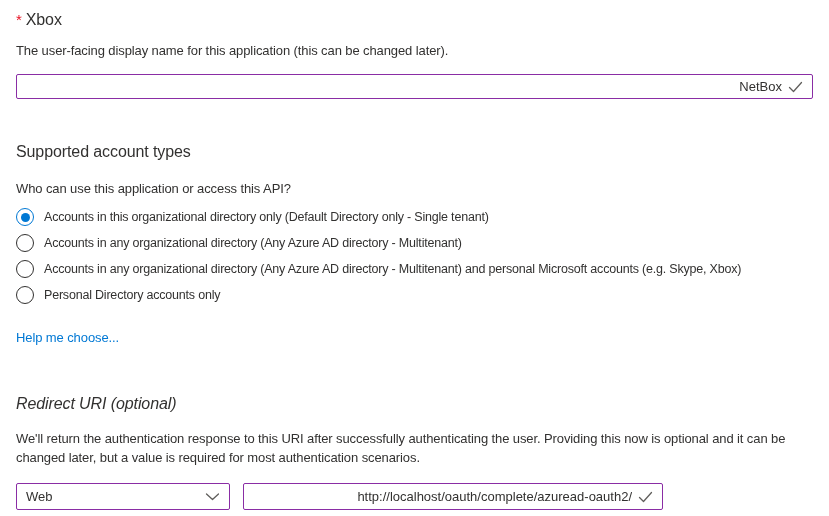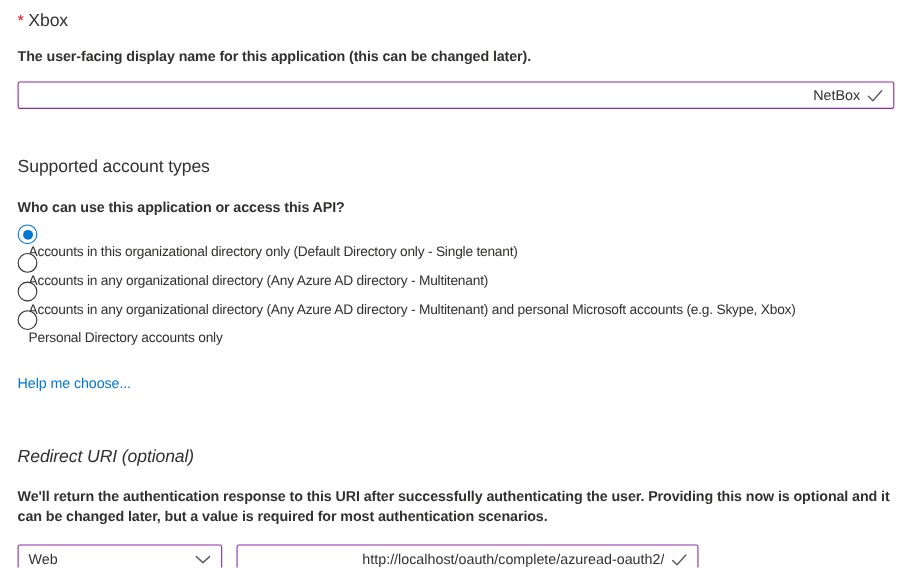--- a/index.html
+++ b/index.html
@@ -15,7 +15,7 @@
   .section-title { font-size:16px; font-weight:400; color:#323130; letter-spacing:-0.1px; }
   .required-asterisk { color:#e81123; margin-right:4px; font-size:15px; vertical-align:top; }
 
-  .body-text { font-size:13px; color:#323130; letter-spacing:-0.1px;font-weight:bold; }
+  .body-text { font-size:13px; color:#323130; letter-spacing:-0.1px; }
 
   
   .field {

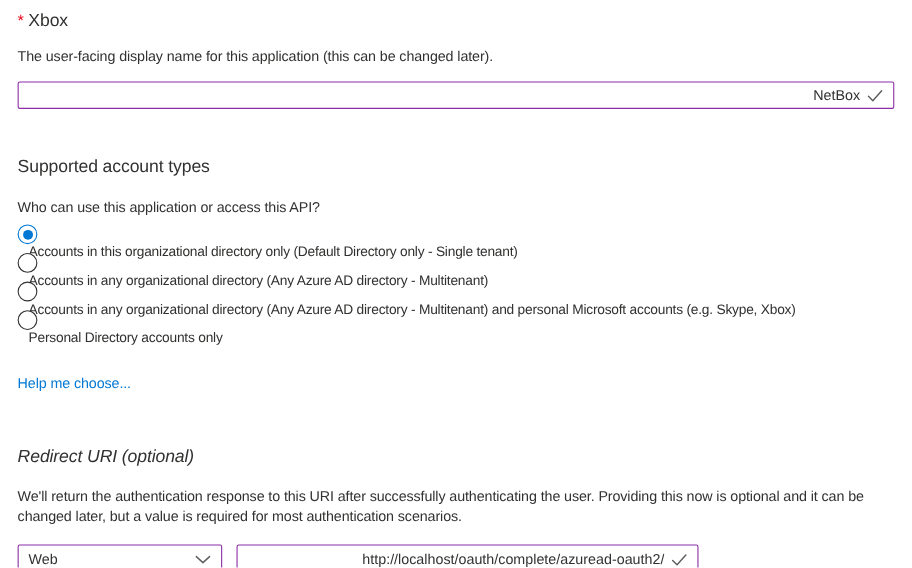--- a/index.html
+++ b/index.html
@@ -59,9 +59,8 @@
 
   
   .radio-row {
-    display:flex; 
+    display:flex; align-items:center;
     height:26px;
-    flex-direction:column;
   }
   .radio-outer {
     width:18px; height:18px; flex:0 0 18px;

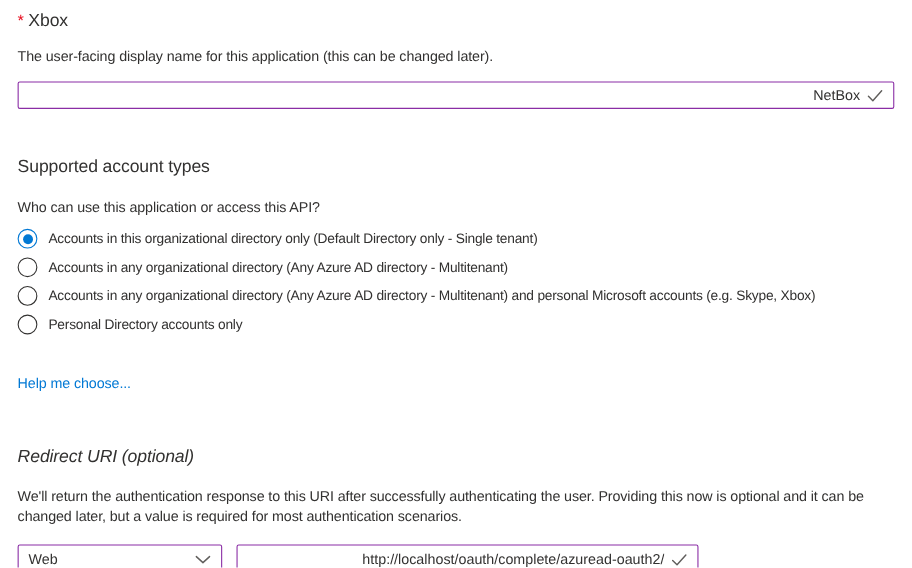--- a/index.html
+++ b/index.html
@@ -85,7 +85,7 @@
   .sec2-title    { margin-top:44px; }
   .sec2-question { margin-top:20px; }
   .radio-group   { margin-top:8px; }
-  .help-link-row { margin-top:32px; }
+  .help-link-row { margin-top:20px; }
   .sec3-title    { margin-top:49px;font-style:italic; }
   .sec3-desc     { margin-top:16px; max-width:806px; line-height:19px; }
   .uri-row       { margin-top:16px; display:flex; align-items:center; gap:13px; }

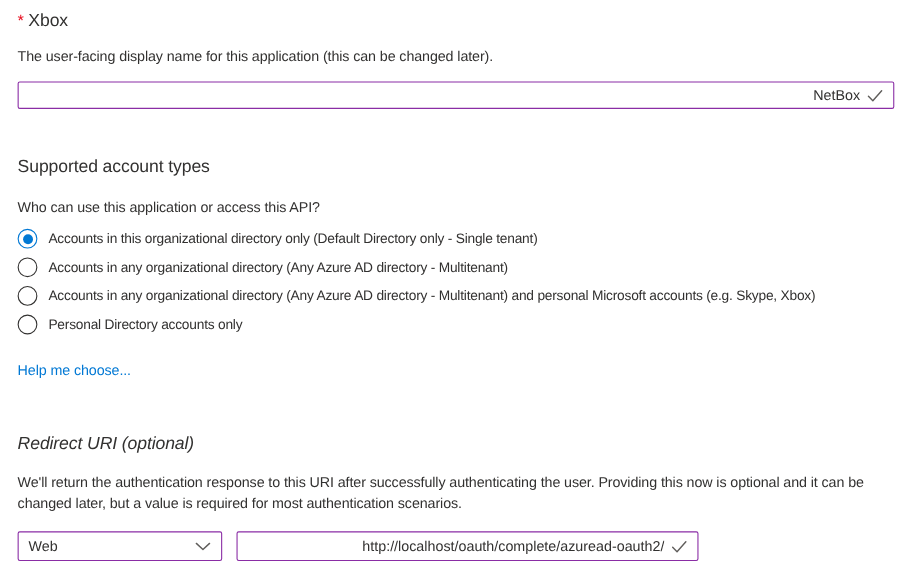--- a/index.html
+++ b/index.html
@@ -45,7 +45,7 @@
     border:1.5px solid #8a2da5;
     border-radius:2px;
     background:#fff;
-    height:27px; width:186px;
+    height:27px; width:214px;
     display:flex; align-items:center;
     padding:0 30px 0 9px;
     font-size:13px; color:#323130;

